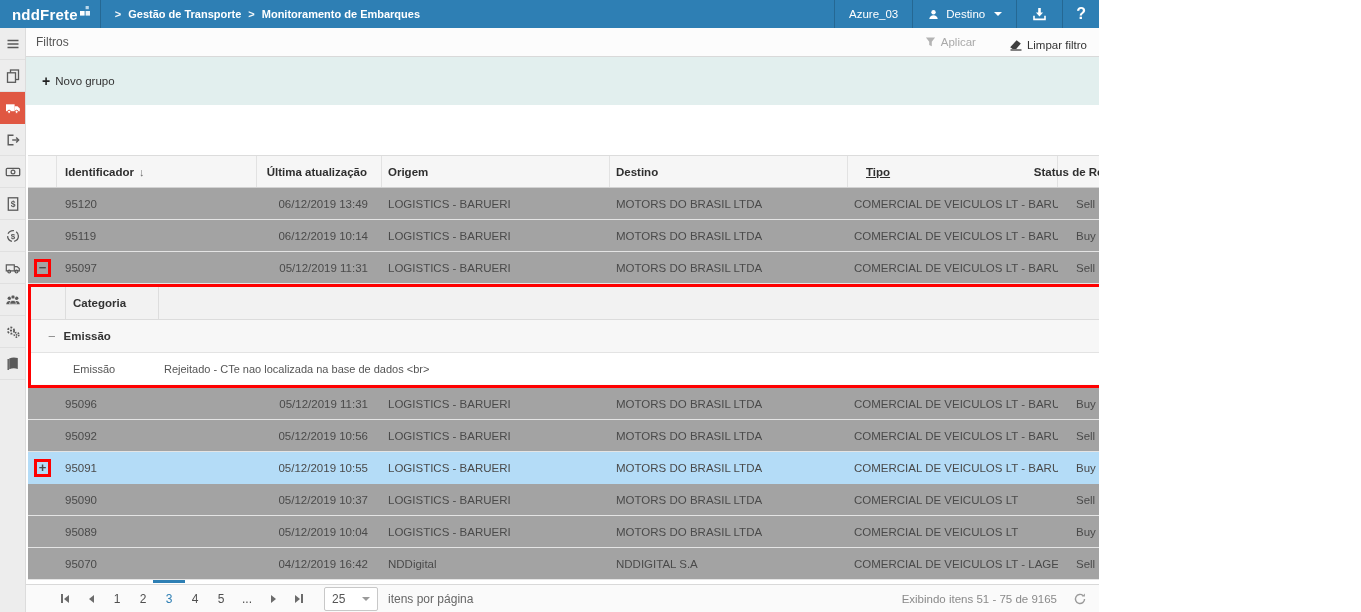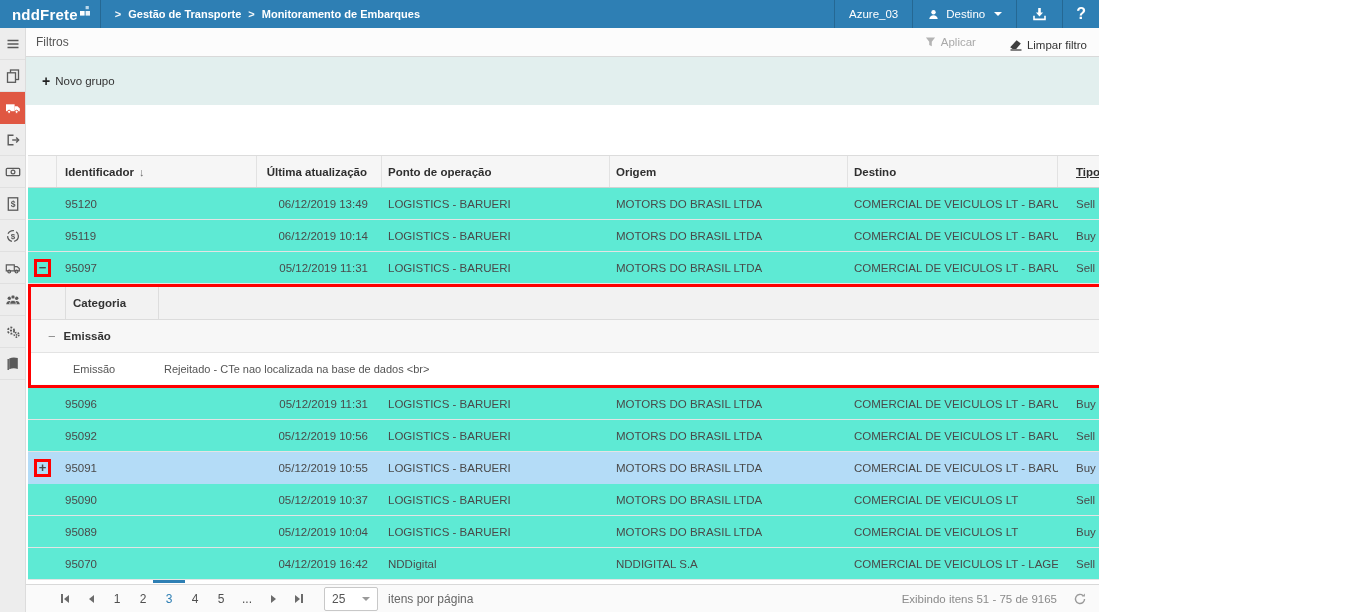--- a/index.html
+++ b/index.html
@@ -269,7 +269,6 @@
         <span class="sort-arrow">↓</span>
       </div>
       <div class="h-updated">Última atualização</div>
-      <div class="h-ponto">Ponto de operação</div>
       <div class="h-origem">Origem</div>
       <div class="h-destino">Destino</div>
       <div class="h-tipo">Tipo</div>

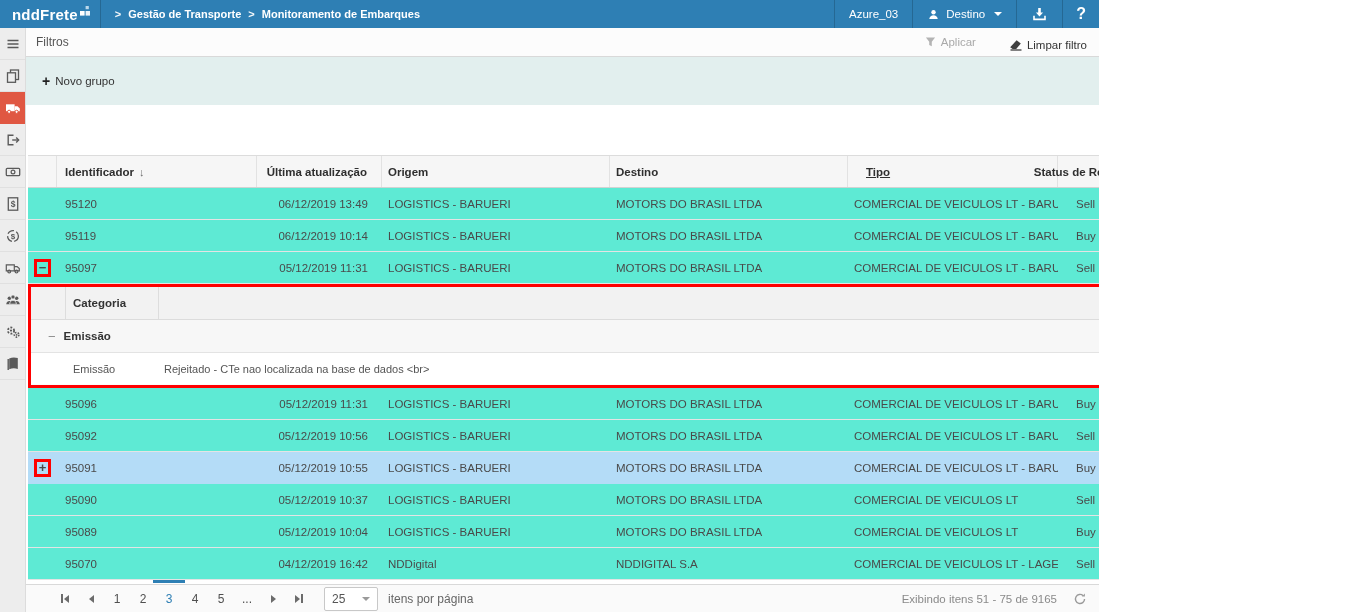--- a/index.html
+++ b/index.html
@@ -58,7 +58,7 @@
   .ghead .filler{border-right:none;cursor:default;}
   .sort-arrow{font-weight:normal;color:#6d6d6d;margin-left:5px;font-size:11px;}
 
-  .row{height:32px;align-items:center;border-bottom:1px solid #e4e4e4;font-size:11.5px;color:#4a4a4a;background:#5eead4;cursor:pointer;}
+  .row{height:32px;align-items:center;border-bottom:1px solid #e4e4e4;font-size:11.5px;color:#4a4a4a;background:#a3a3a3;cursor:pointer;}
   .row.highlighted{background:#b4dcf7;border-bottom-color:#b4dcf7;}
   .c-expand{display:flex;justify-content:center;align-items:center;}
   .exp-wrap{display:flex;align-items:center;justify-content:center;min-width:14px;height:16px;}

